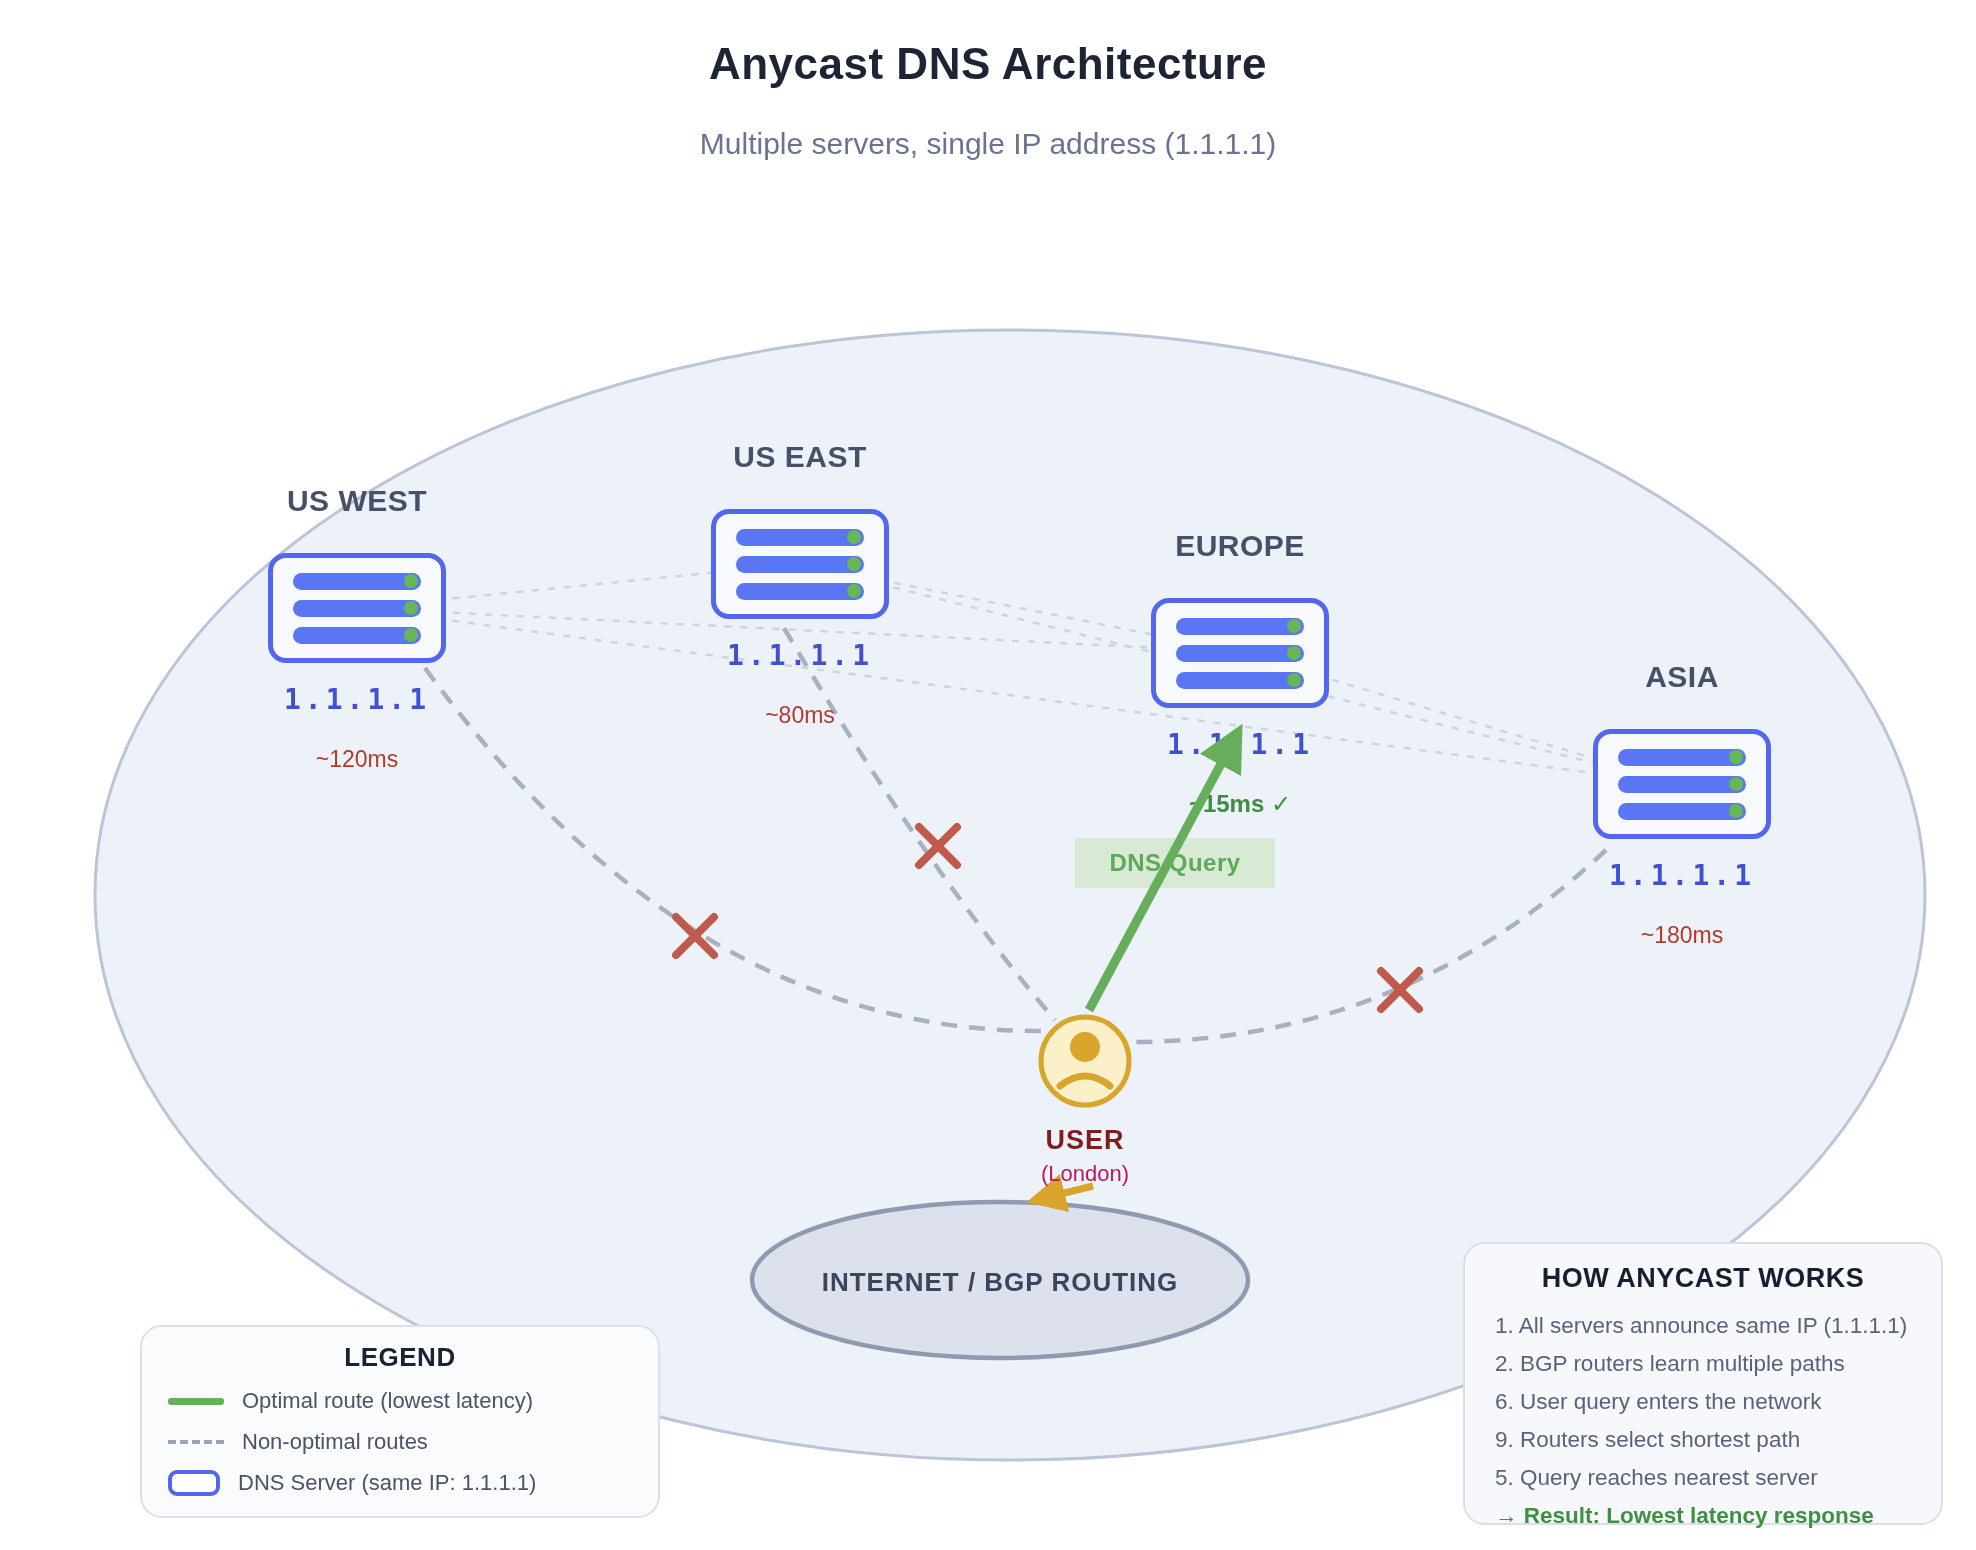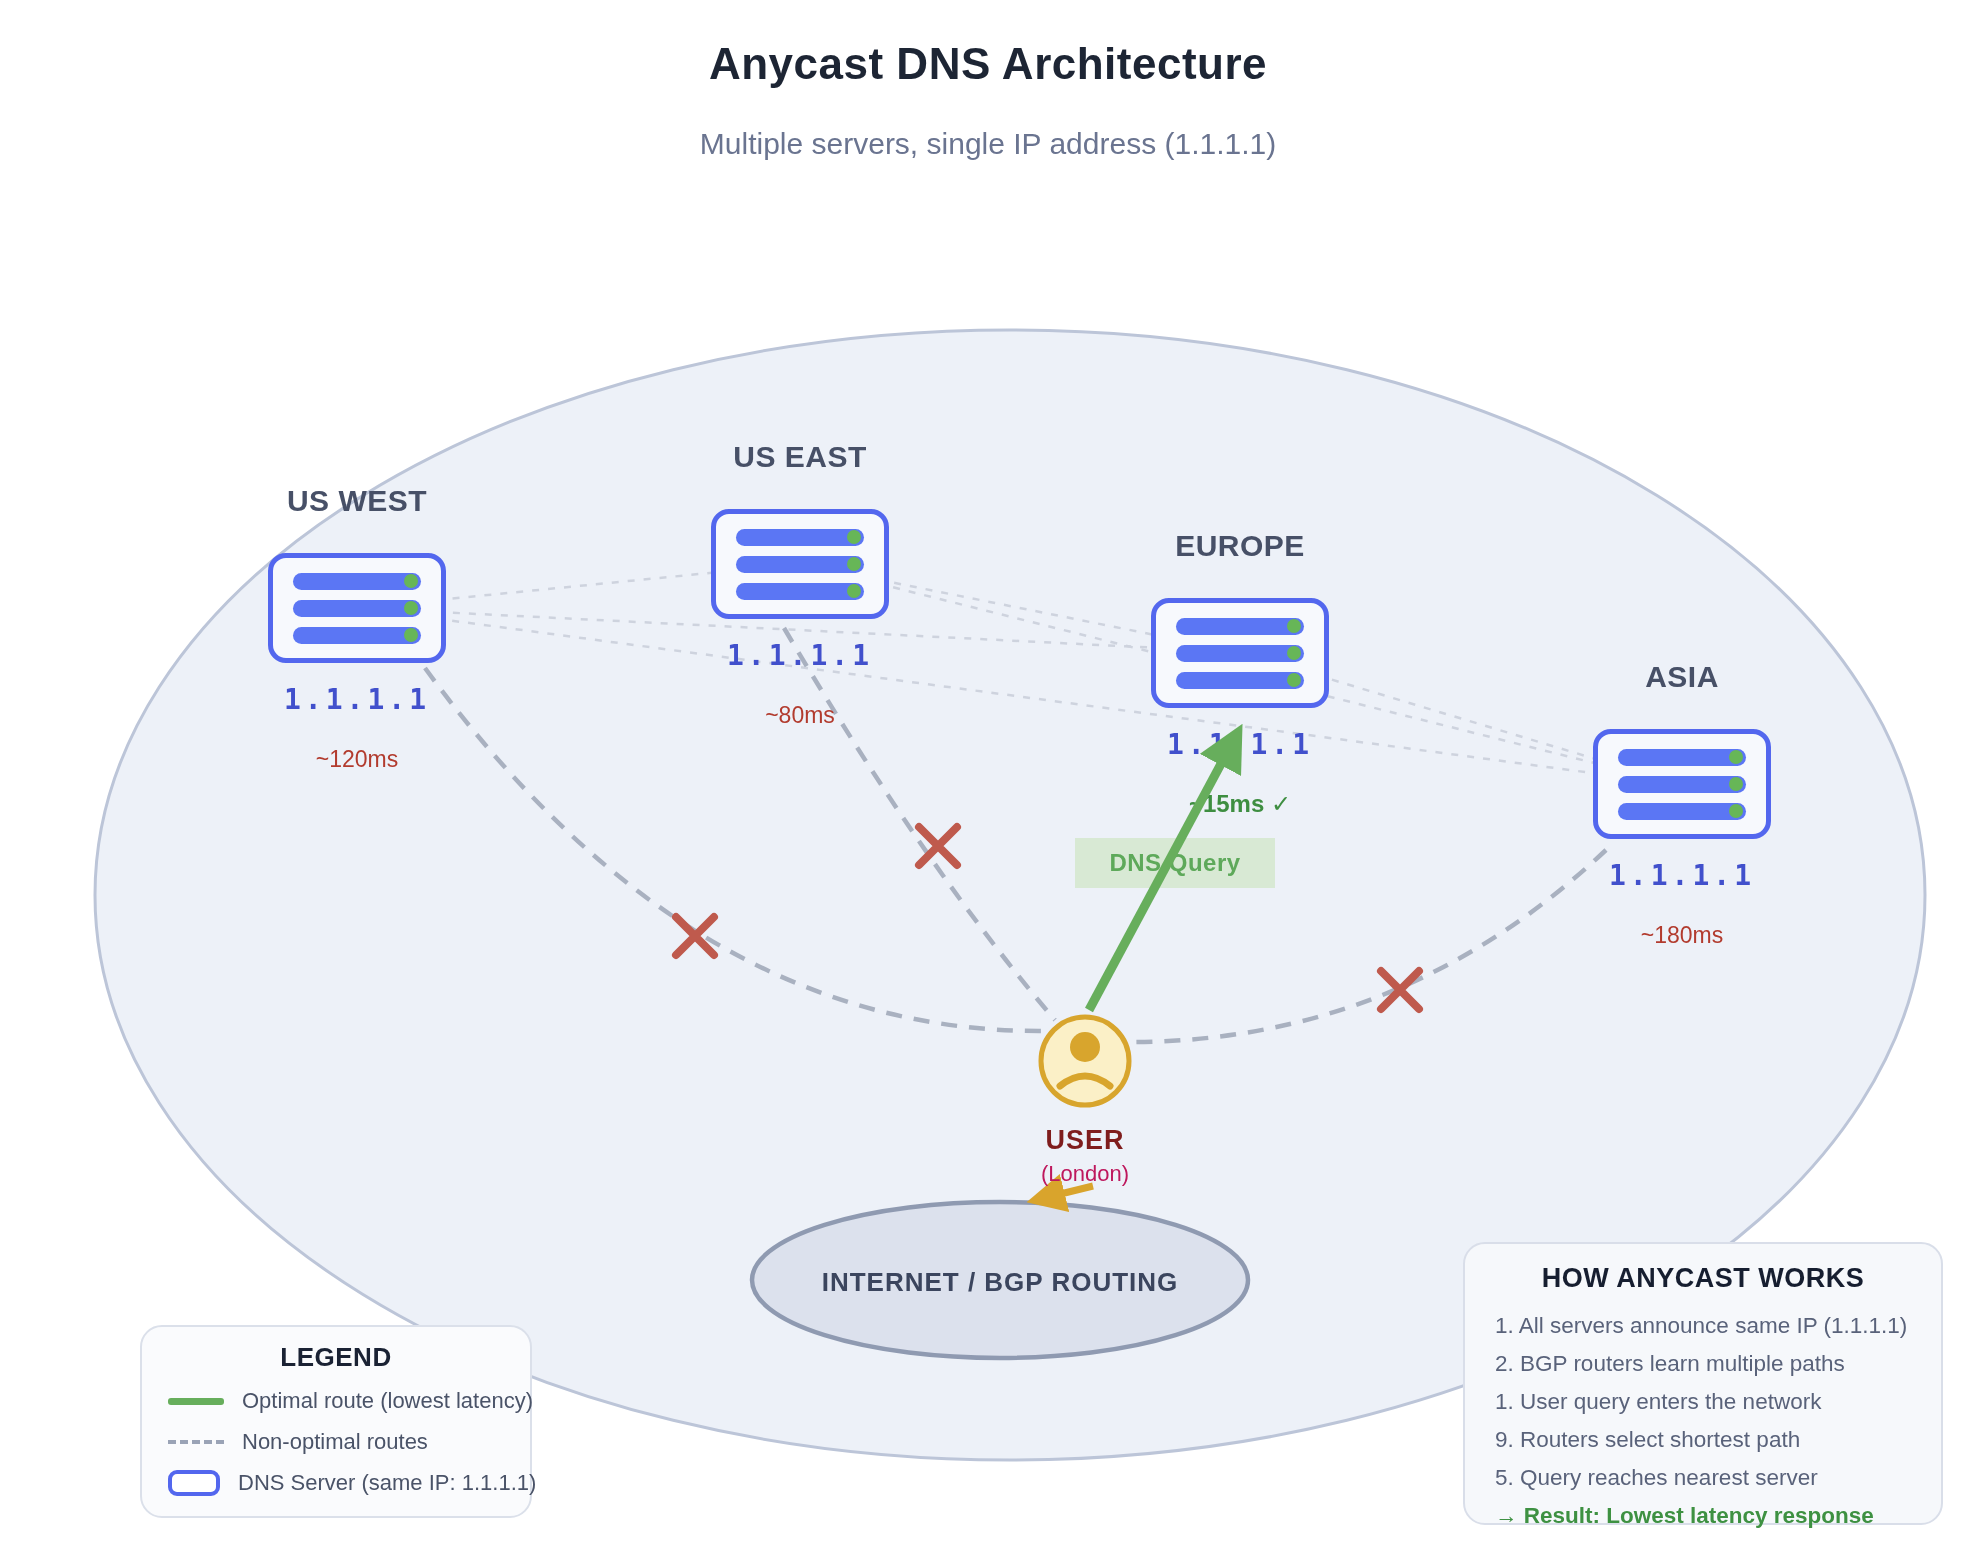--- a/index.html
+++ b/index.html
@@ -43,7 +43,7 @@
       font-size:26px;font-weight:700;color:#3b455e;letter-spacing:1px;}
 
   .panel{box-sizing:border-box;background:#fafbfd;border:2px solid #dbe0ea;border-radius:22px;}
-  .legend{left:140px;top:1325px;width:392px;height:193px;}
+  .legend{left:140px;top:1325px;width:520px;height:193px;}
   .legend .panel-title{margin-top:15px;text-align:center;font-size:26px;line-height:31px;
       font-weight:700;color:#1a2234;letter-spacing:0.5px;}
   .legend-row{display:flex;align-items:center;gap:18px;margin:15px 0 0 26px;}

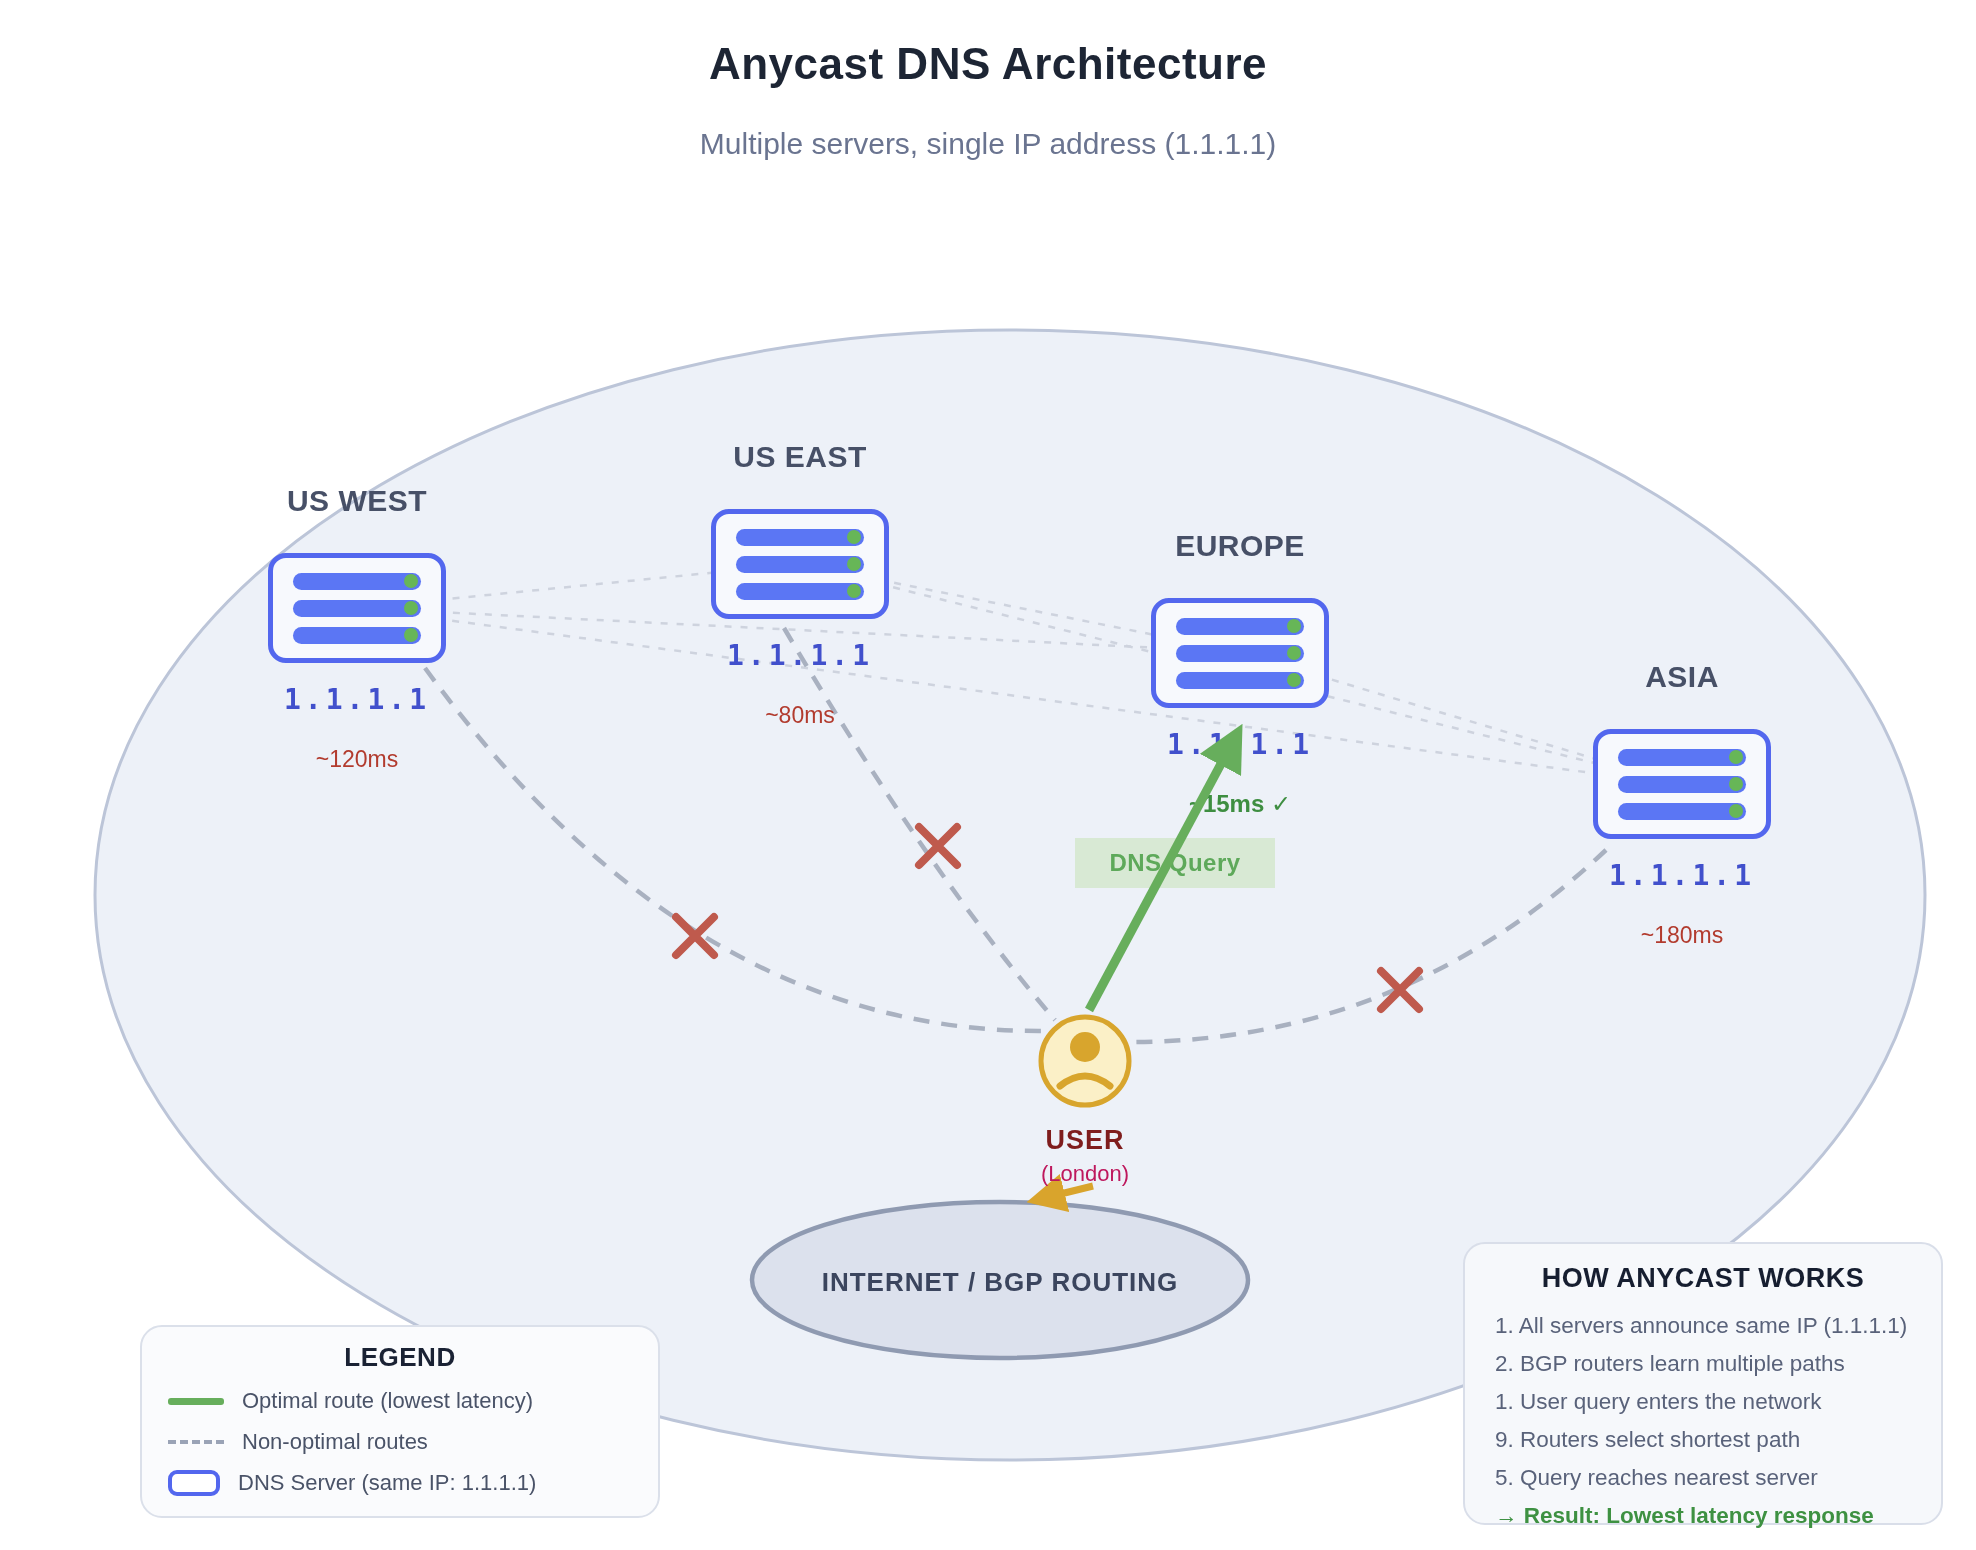--- a/index.html
+++ b/index.html
@@ -208,7 +208,7 @@
     <div class="how-list">
       <div class="how-step">1. All servers announce same IP (1.1.1.1)</div>
       <div class="how-step">2. BGP routers learn multiple paths</div>
-      <div class="how-step">1. User query enters the network</div>
+      <div class="how-step">6. User query enters the network</div>
       <div class="how-step">9. Routers select shortest path</div>
       <div class="how-step">5. Query reaches nearest server</div>
       <div class="how-result">→ Result: Lowest latency response</div>

